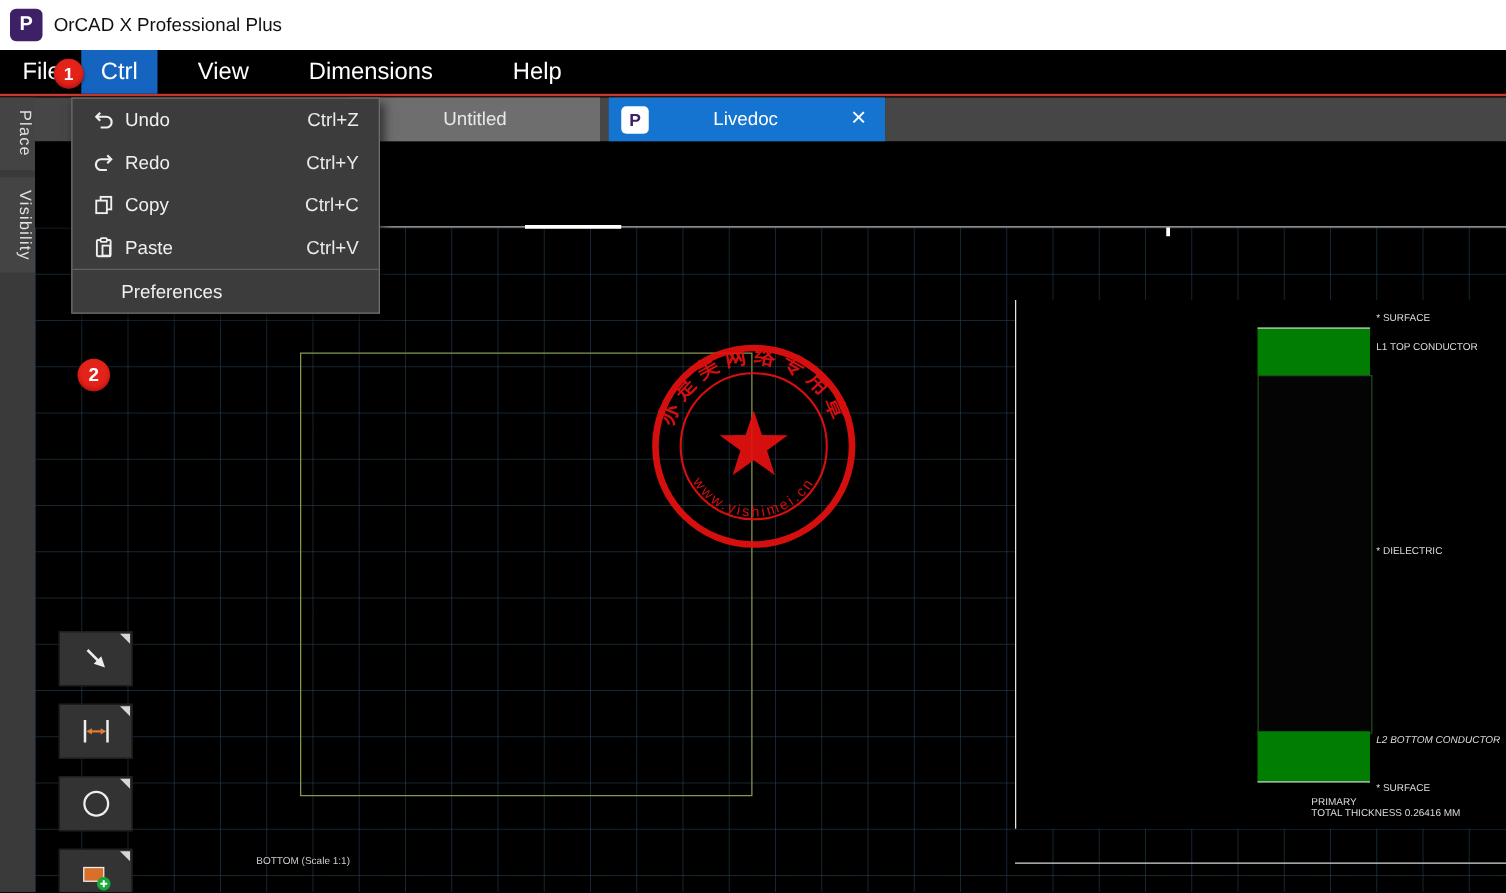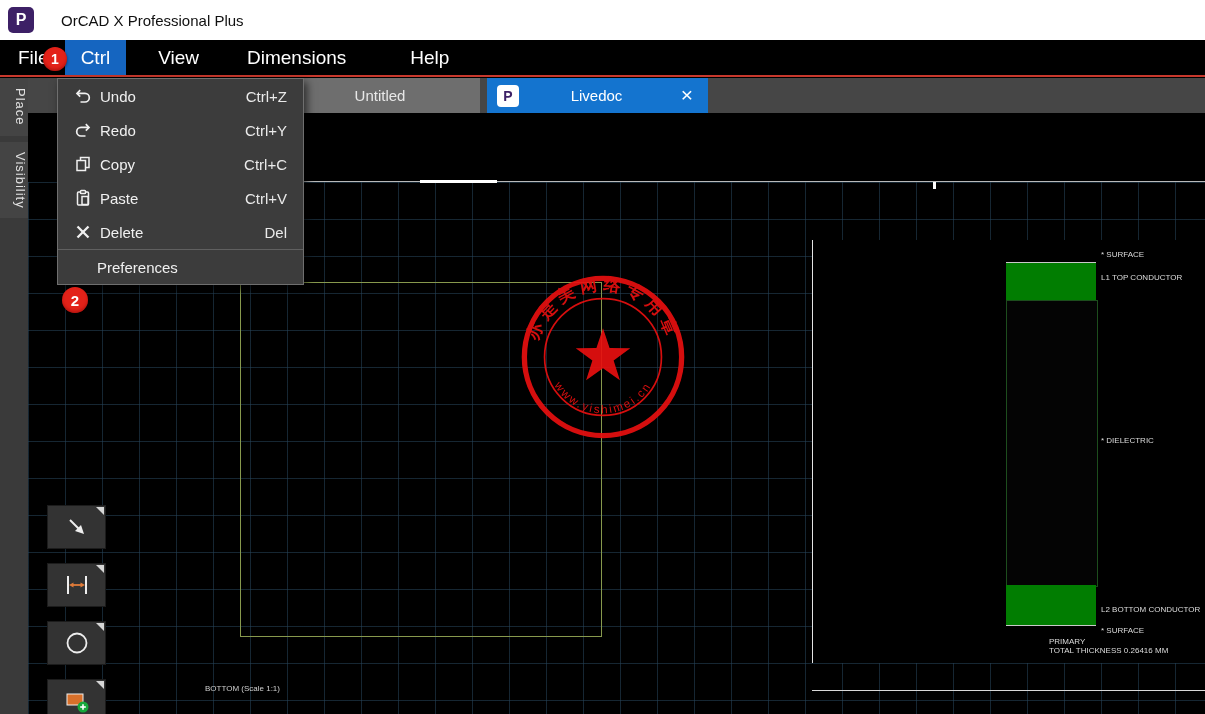--- a/index.html
+++ b/index.html
@@ -11,7 +11,7 @@
              display:flex;align-items:center;}
   .app-logo{width:26px;height:26px;margin-left:8px;border-radius:5px;background:#3d2066;
             color:#fff;font-weight:bold;font-size:16px;display:flex;align-items:center;justify-content:center;}
-  .app-title{margin-left:27px;font-size:15px;color:#101010;}
+  .app-title{margin-left:9px;font-size:15px;color:#101010;}
 
   
   .menu-bar{position:absolute;left:0;top:40px;width:1205px;height:35px;background:#000;

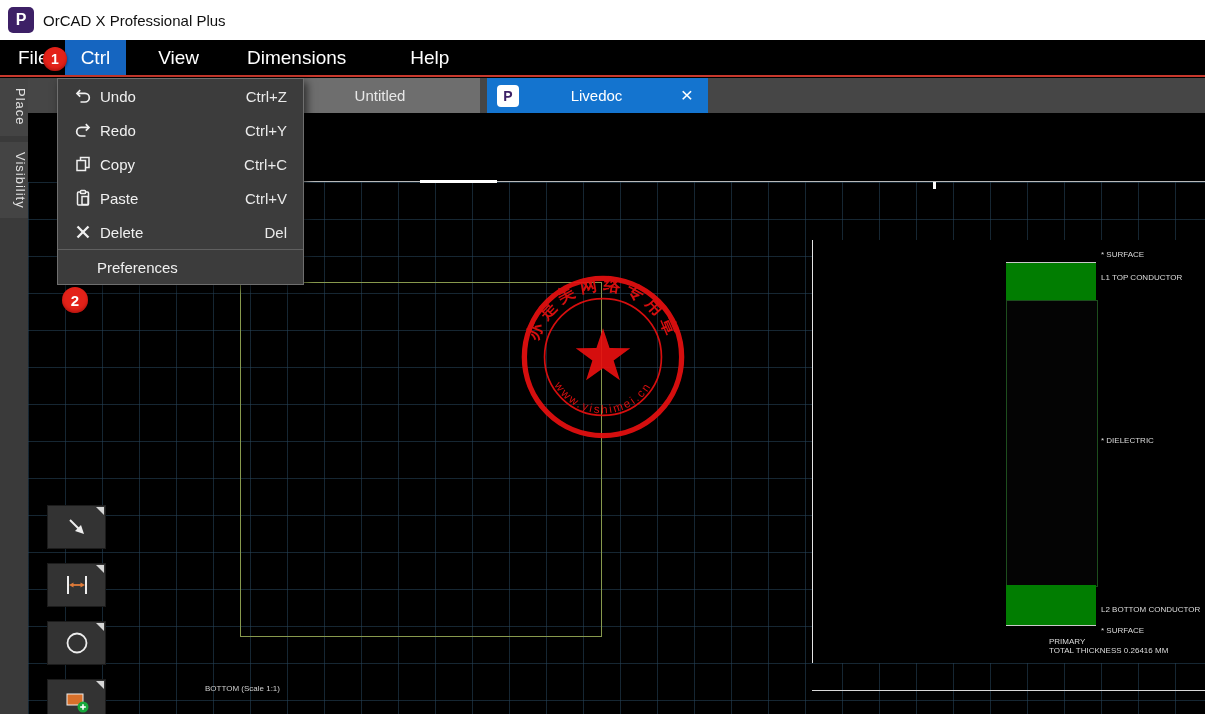--- a/index.html
+++ b/index.html
@@ -235,16 +235,6 @@
       <span class="dd-label">Paste</span>
       <span class="dd-shortcut">Ctrl+V</span>
     </div>
-    <div class="dd-item">
-      <span class="dd-icon">
-        <svg width="18" height="18" viewBox="0 0 18 18" stroke="#f0f0f0" stroke-width="2.3">
-          <line x1="3.5" y1="3.5" x2="14.5" y2="14.5"></line>
-            <line x1="14.5" y1="3.5" x2="3.5" y2="14.5"></line>
-        </svg>
-        </span>
-      <span class="dd-label">Delete</span>
-      <span class="dd-shortcut">Del</span>
-    </div>
     <div class="dd-item prefs">
       <span class="dd-label">Preferences</span>
     </div>

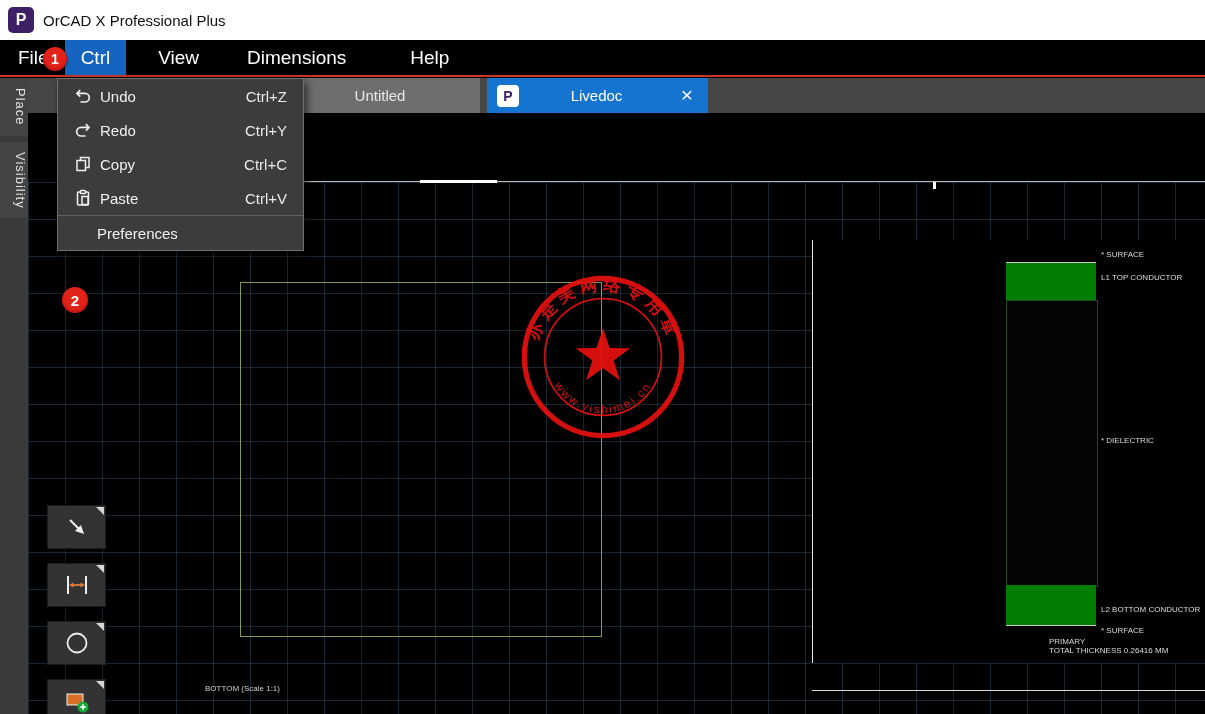--- a/index.html
+++ b/index.html
@@ -143,7 +143,7 @@
     <div class="lp-label" style="left:288px;top:11px;">* SURFACE</div>
     <div class="lp-label" style="left:288px;top:34px;">L1 TOP CONDUCTOR</div>
     <div class="lp-label" style="left:288px;top:197px;">* DIELECTRIC</div>
-    <div class="lp-label" style="left:288px;top:366px;">L2 BOTTOM CONDUCTOR</div>
+    <div class="lp-label" style="left:288px;top:348px;font-style:italic;">L2 BOTTOM CONDUCTOR</div>
     <div class="lp-label" style="left:288px;top:387px;">* SURFACE</div>
     <div class="lp-label" style="left:236px;top:398px;">PRIMARY</div>
     <div class="lp-label" style="left:236px;top:407px;">TOTAL THICKNESS 0.26416 MM</div>

